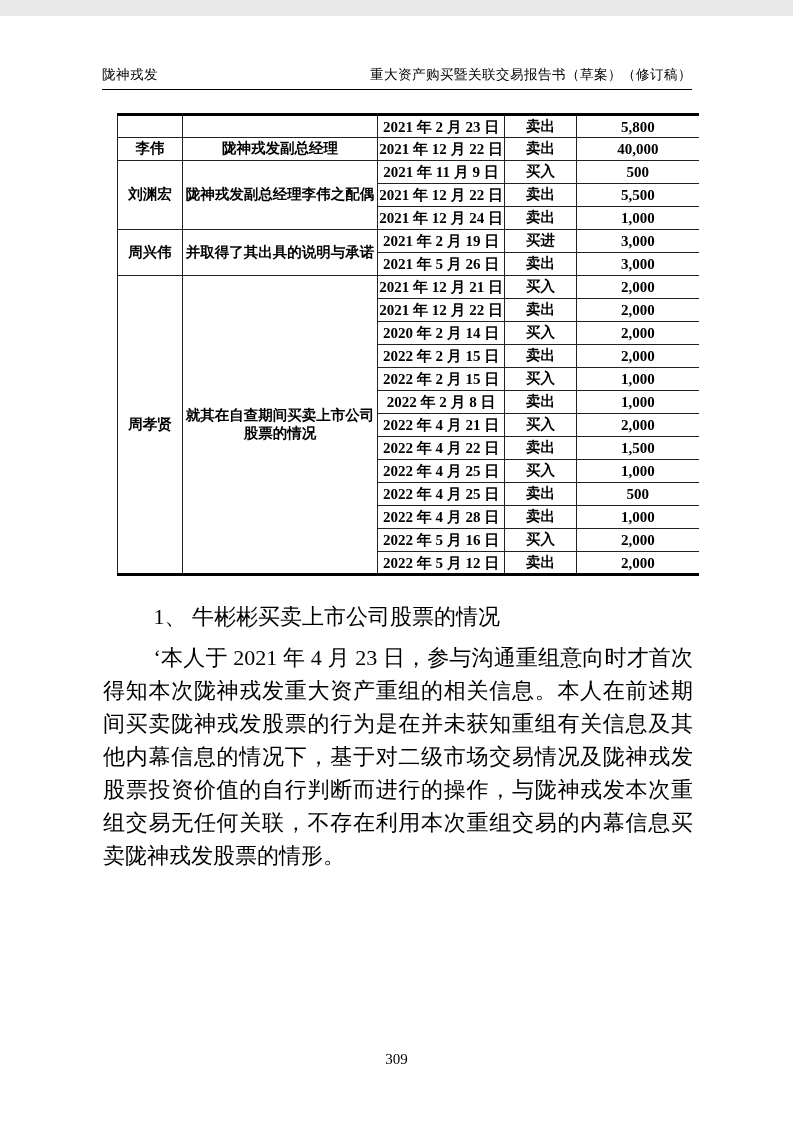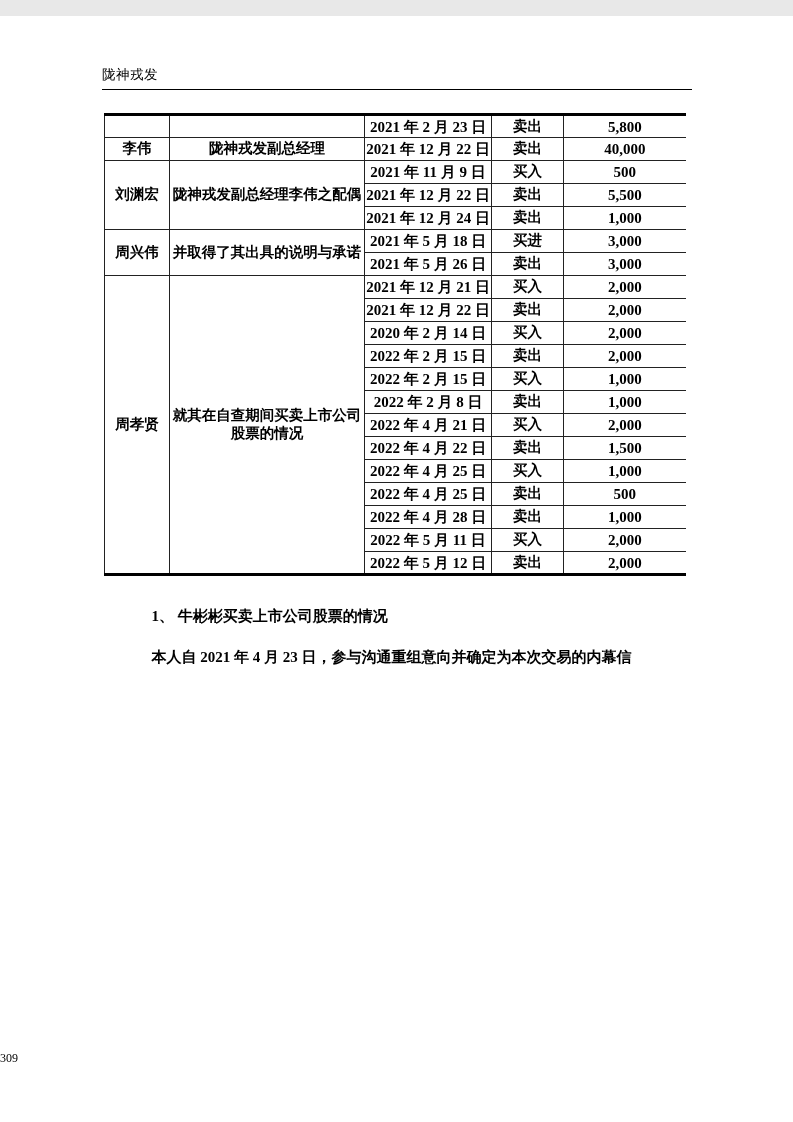--- a/index.html
+++ b/index.html
@@ -63,6 +63,7 @@
 
   <div class="header">
     <span>陇神戎发</span>
+    <span>重大资产购买暨关联交易报告书（草案）（修订稿）</span>
   </div>
 
   <table class="trading-table">

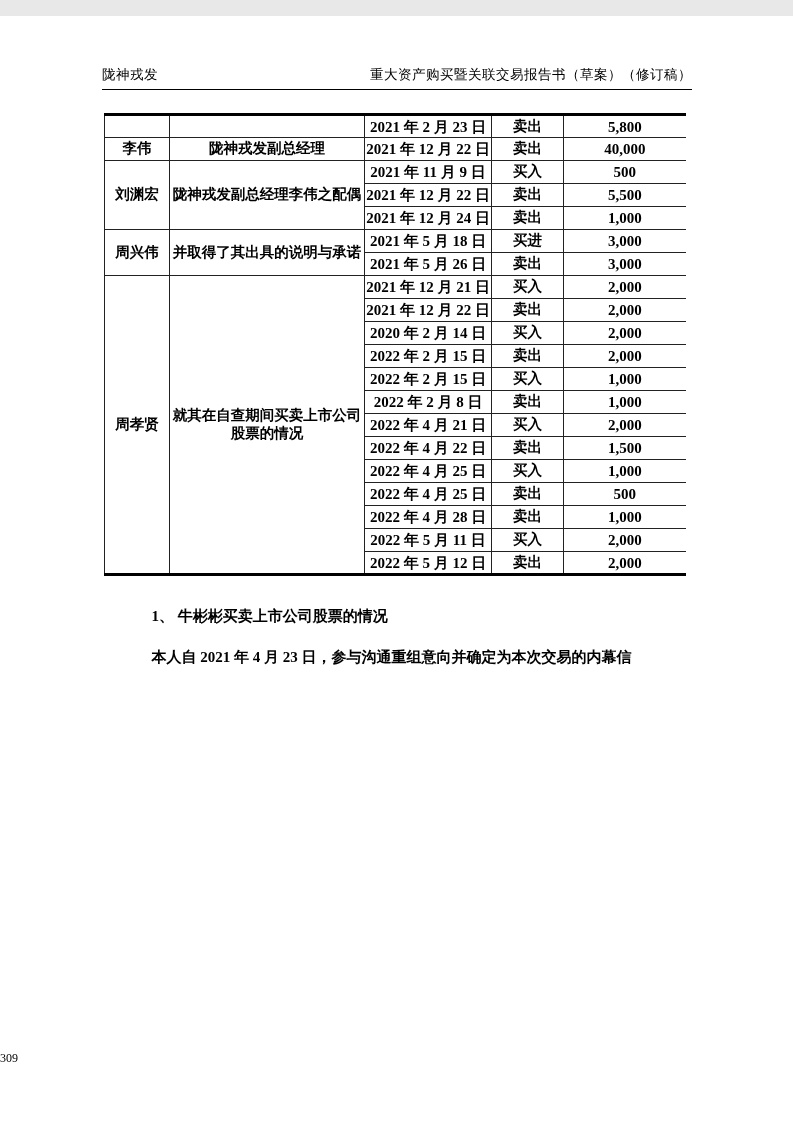--- a/index.html
+++ b/index.html
@@ -23,7 +23,7 @@
   }
   
   .trading-table {
-    position: absolute; left: 104px; top: 97px; width: 581px;
+    position: absolute; left: 117px; top: 97px; width: 581px;
     border-collapse: collapse; table-layout: fixed;
     border-top: 3px solid #000;
     border-bottom: 3px solid #000;

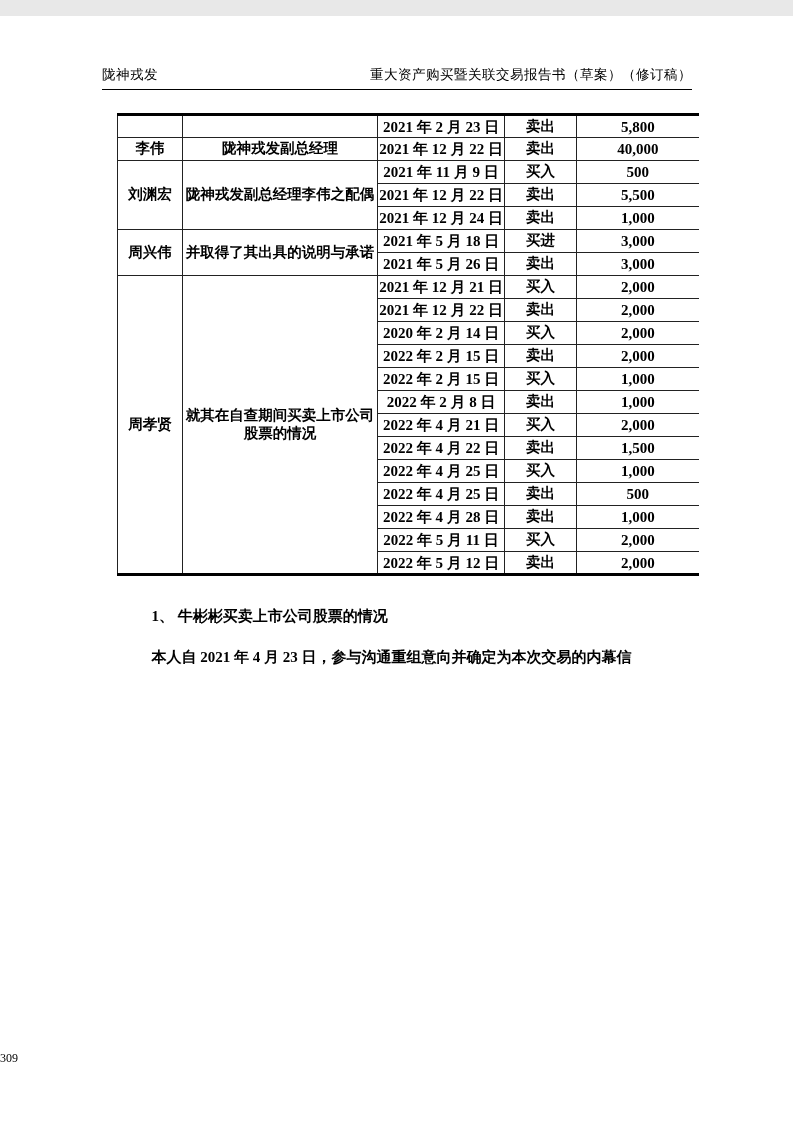--- a/index.html
+++ b/index.html
@@ -109,7 +109,7 @@
         <tr>
           <td class="name-cell" rowspan="2">周兴伟</td>
           <td class="position-cell" rowspan="2">并取得了其出具的说明与承诺</td>
-          <td class="date-cell">2021 年 5 月 18 日</td>
+          <td class="date-cell">2021 年 2 月 19 日</td>
           <td class="action-cell">买进</td>
           <td class="qty-cell">3,000</td>
         </tr>

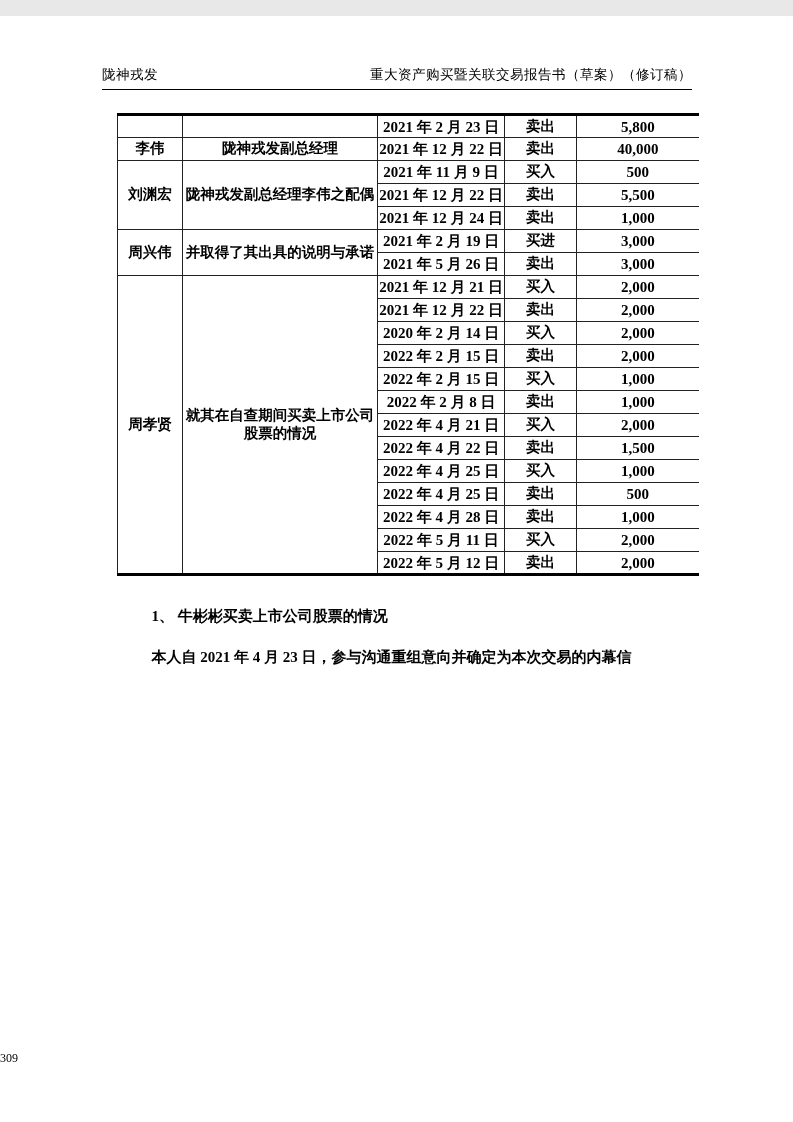--- a/index.html
+++ b/index.html
@@ -176,7 +176,7 @@
           <td class="qty-cell">1,000</td>
         </tr>
         <tr>
-          <td class="date-cell">2022 年 5 月 11 日</td>
+          <td class="date-cell">2022 年 5 月 16 日</td>
           <td class="action-cell">买入</td>
           <td class="qty-cell">2,000</td>
         </tr>

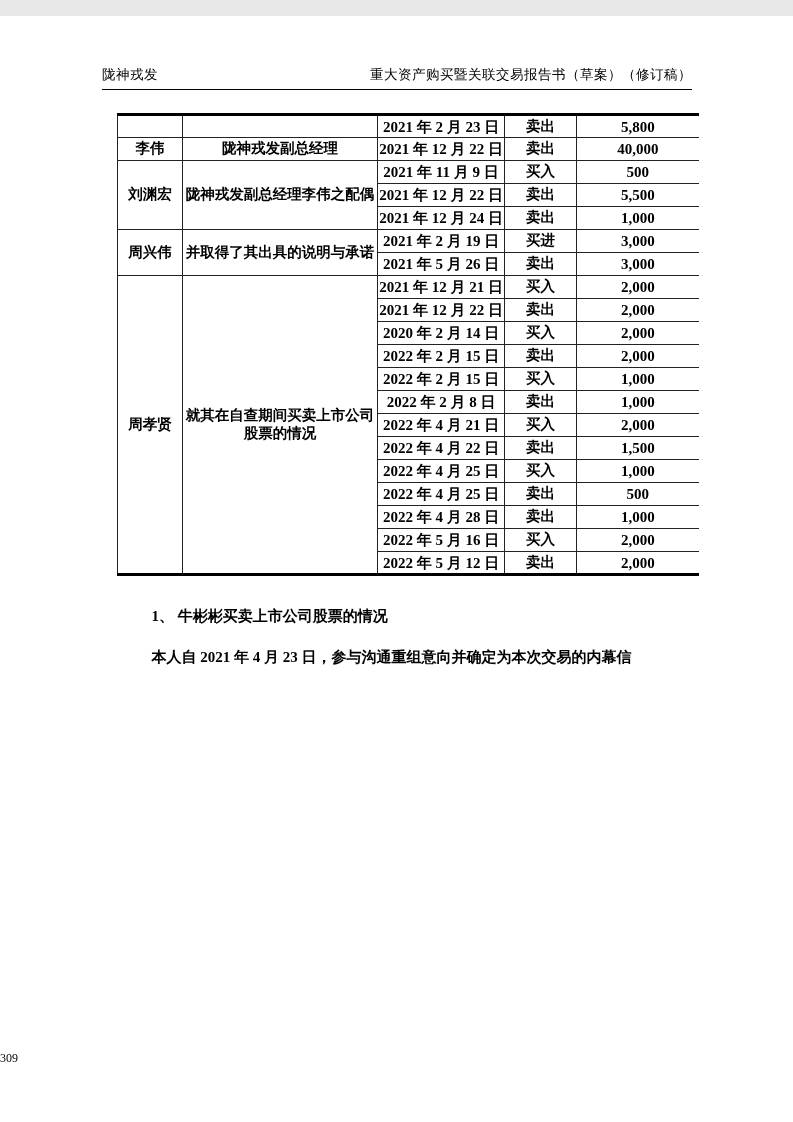--- a/index.html
+++ b/index.html
@@ -43,8 +43,8 @@
   .trading-table .qty-cell, .trading-table .date-cell { font-size: 15px; }
   
   .content {
-    position: absolute; left: 117px; top: 584px; width: 590px;
-    font-size: 15px; font-weight: bold;
+    position: absolute; left: 103px; top: 584px; width: 590px;
+    font-size: 22px; font-weight: normal;
     line-height: 33px;
     text-align: justify;
   }

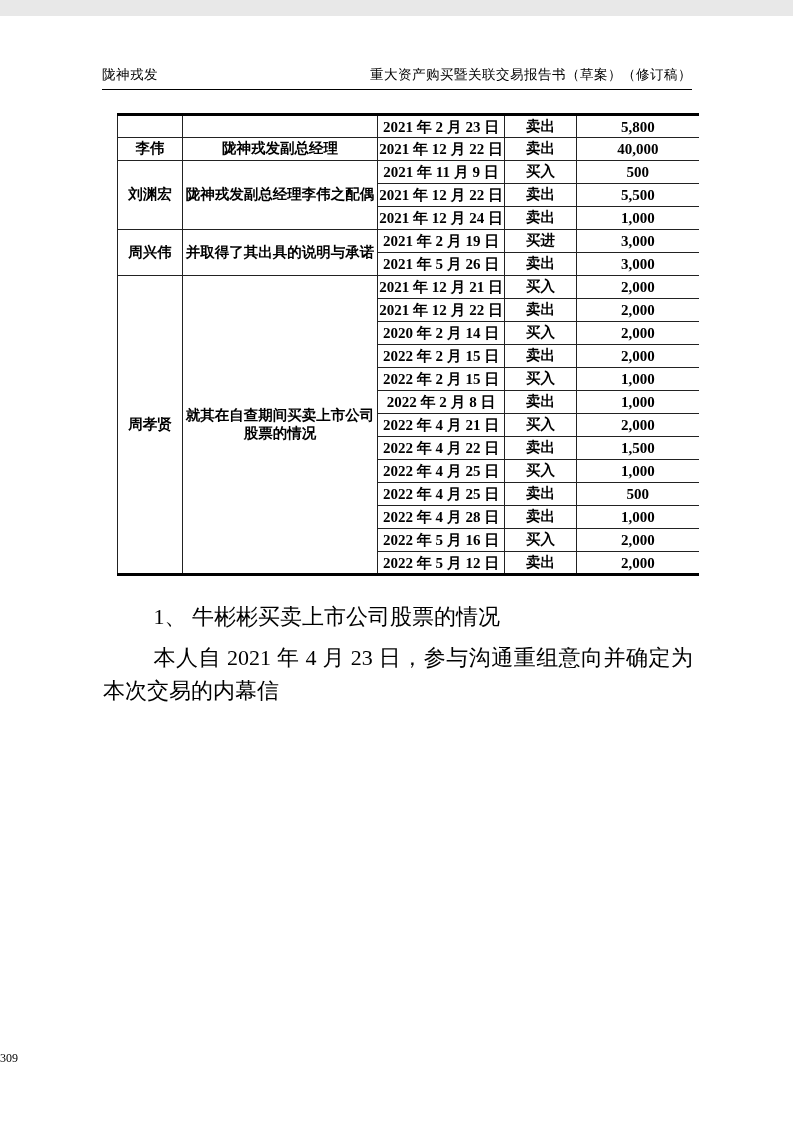--- a/index.html
+++ b/index.html
@@ -190,6 +190,7 @@
 
   <div class="content">
     <div class="heading">1、 牛彬彬买卖上市公司股票的情况</div>
+    <p>‘本人于 2021 年 4 月 23 日，参与沟通重组意向时才首次得知本次陇神戎发重大资产重组的相关信息。本人在前述期间买卖陇神戎发股票的行为是在并未获知重组有关信息及其他内幕信息的情况下，基于对二级市场交易情况及陇神戎发股票投资价值的自行判断而进行的操作，与陇神戎发本次重组交易无任何关联，不存在利用本次重组交易的内幕信息买卖陇神戎发股票的情形。</p>
     <p>本人自 2021 年 4 月 23 日，参与沟通重组意向并确定为本次交易的内幕信</p>
   </div>
 

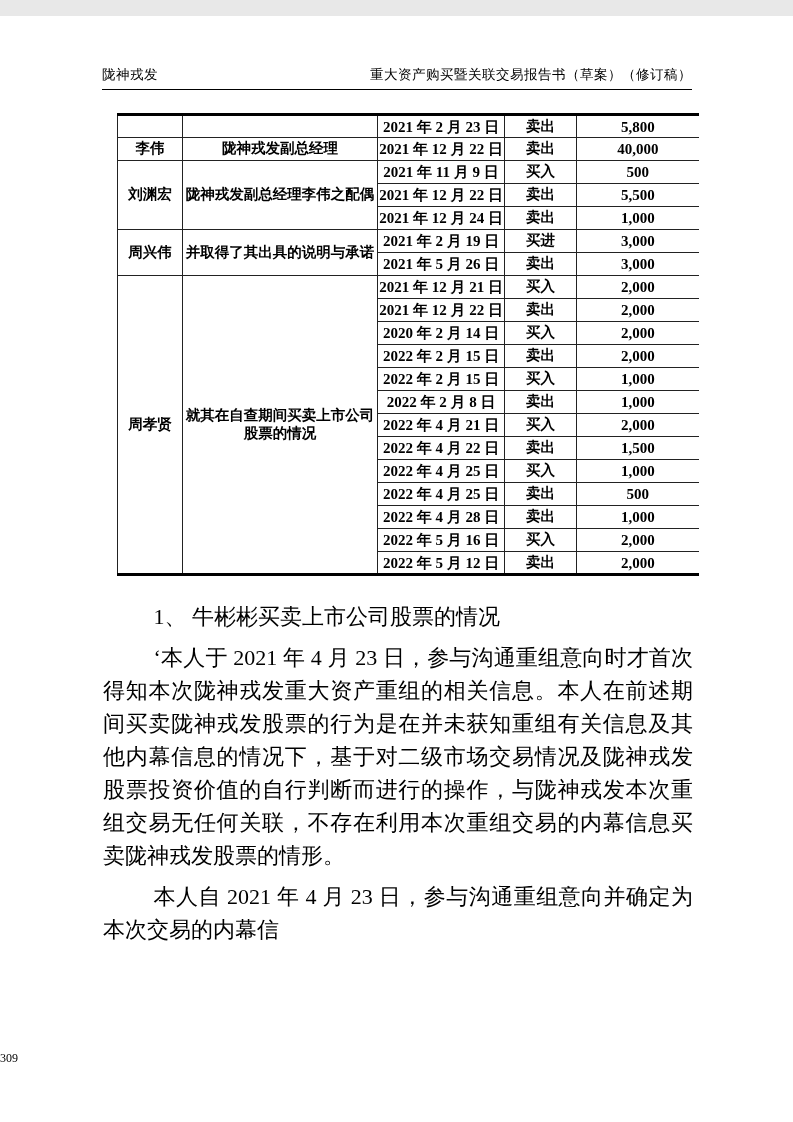--- a/index.html
+++ b/index.html
@@ -191,7 +191,6 @@
   <div class="content">
     <div class="heading">1、 牛彬彬买卖上市公司股票的情况</div>
     <p>‘本人于 2021 年 4 月 23 日，参与沟通重组意向时才首次得知本次陇神戎发重大资产重组的相关信息。本人在前述期间买卖陇神戎发股票的行为是在并未获知重组有关信息及其他内幕信息的情况下，基于对二级市场交易情况及陇神戎发股票投资价值的自行判断而进行的操作，与陇神戎发本次重组交易无任何关联，不存在利用本次重组交易的内幕信息买卖陇神戎发股票的情形。</p>
-    <p>本人自 2021 年 4 月 23 日，参与沟通重组意向并确定为本次交易的内幕信</p>
   </div>
 
   <div class="footer">309</div>

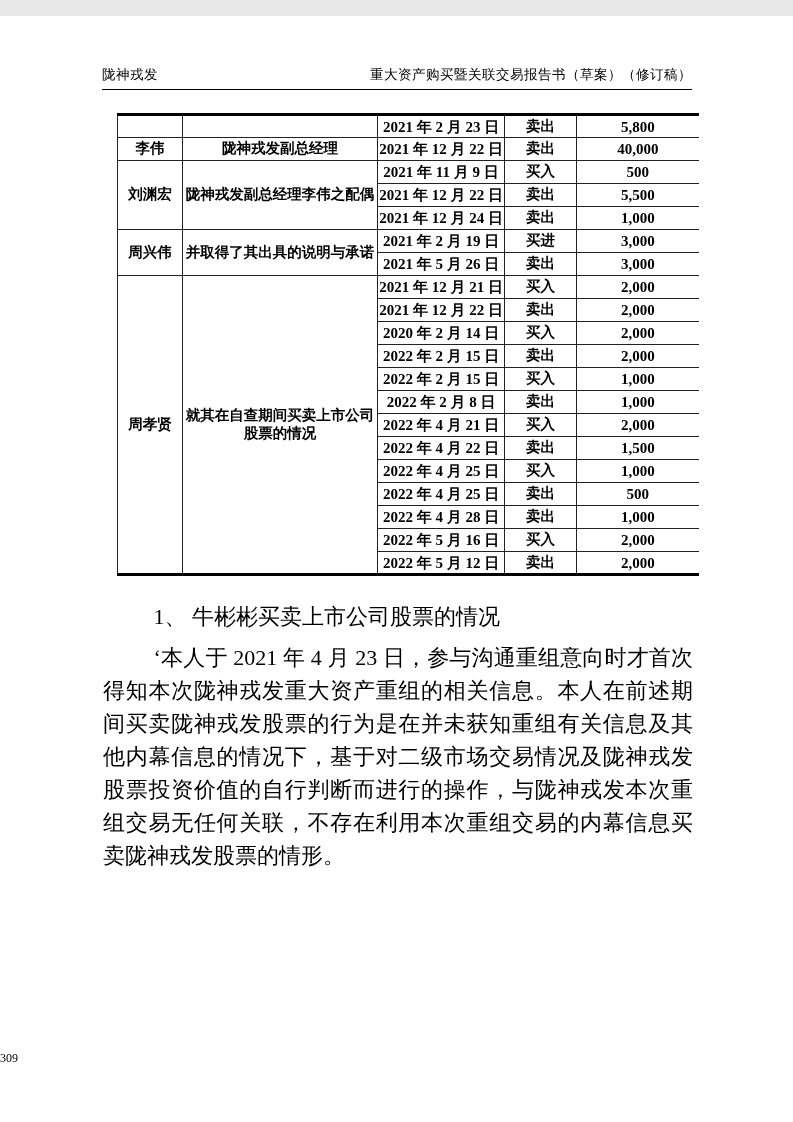--- a/index.html
+++ b/index.html
@@ -53,7 +53,7 @@
   
   .footer {
     position: absolute; left: 0; top: 1035px; width: 100%;
-    text-align: left; font-size: 12px;
+    text-align: center; font-size: 15px;
   }
 </style>
 </head>

